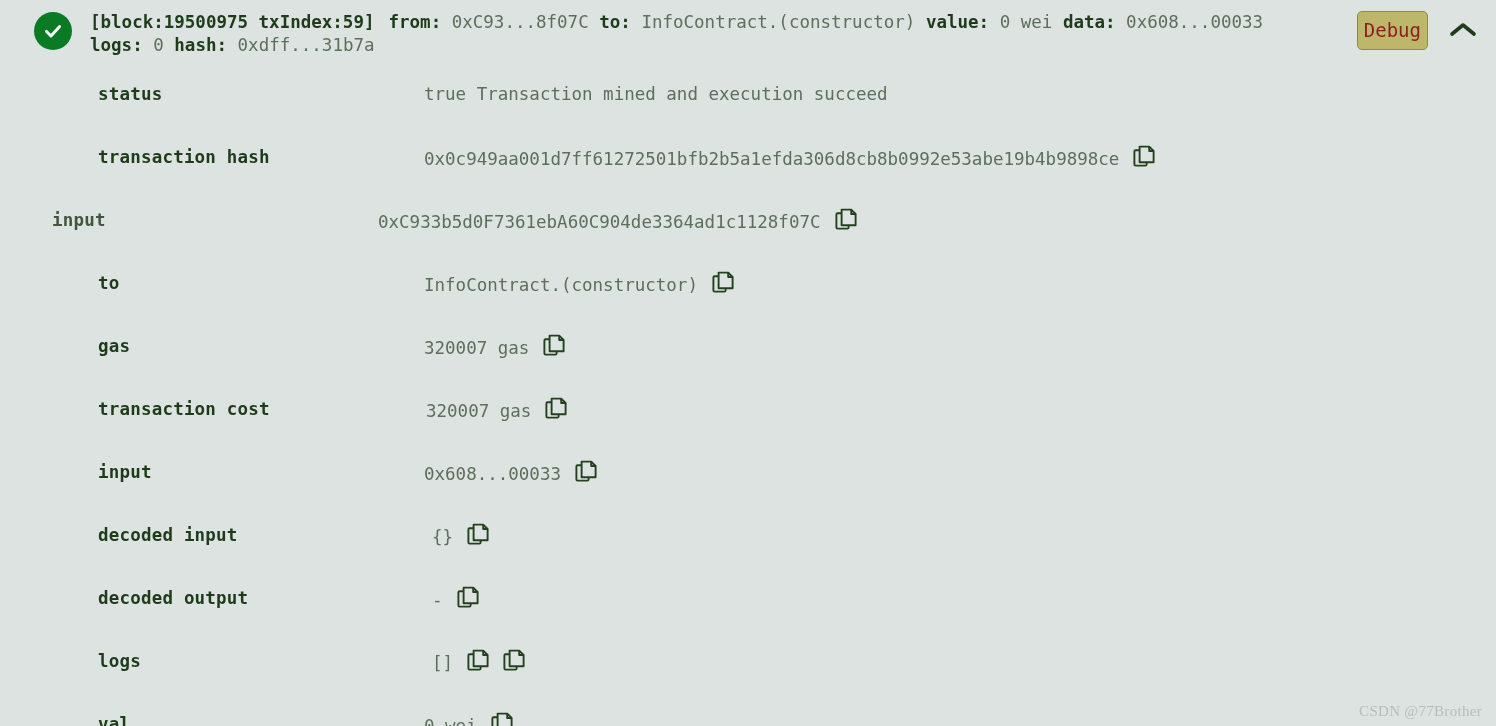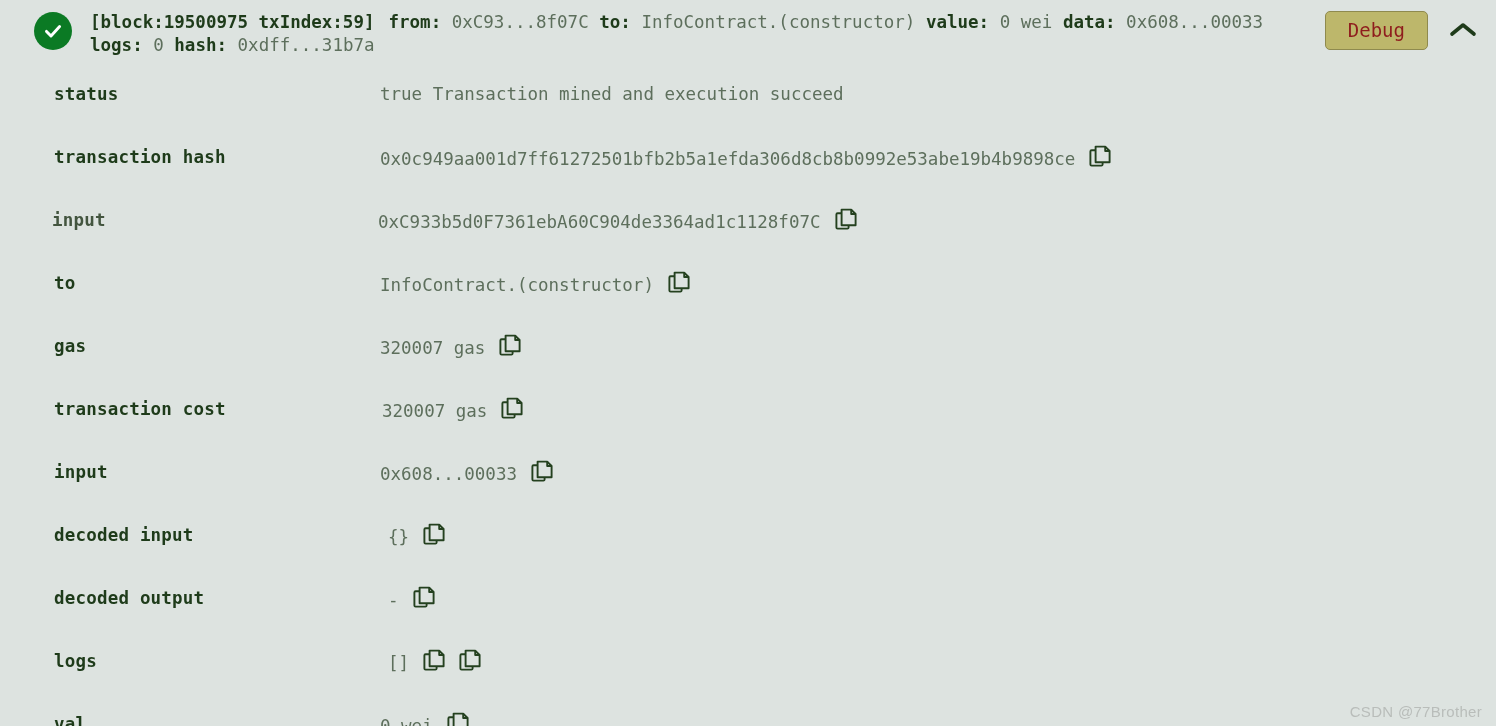--- a/index.html
+++ b/index.html
@@ -82,7 +82,7 @@
     border-radius: 5px;
     font-family: "DejaVu Sans Mono", "Liberation Mono", monospace;
     font-size: 19px;
-    padding: 8px 22px;
+    padding: 8px 6px;
     cursor: pointer;
     line-height: 1.1;
   }

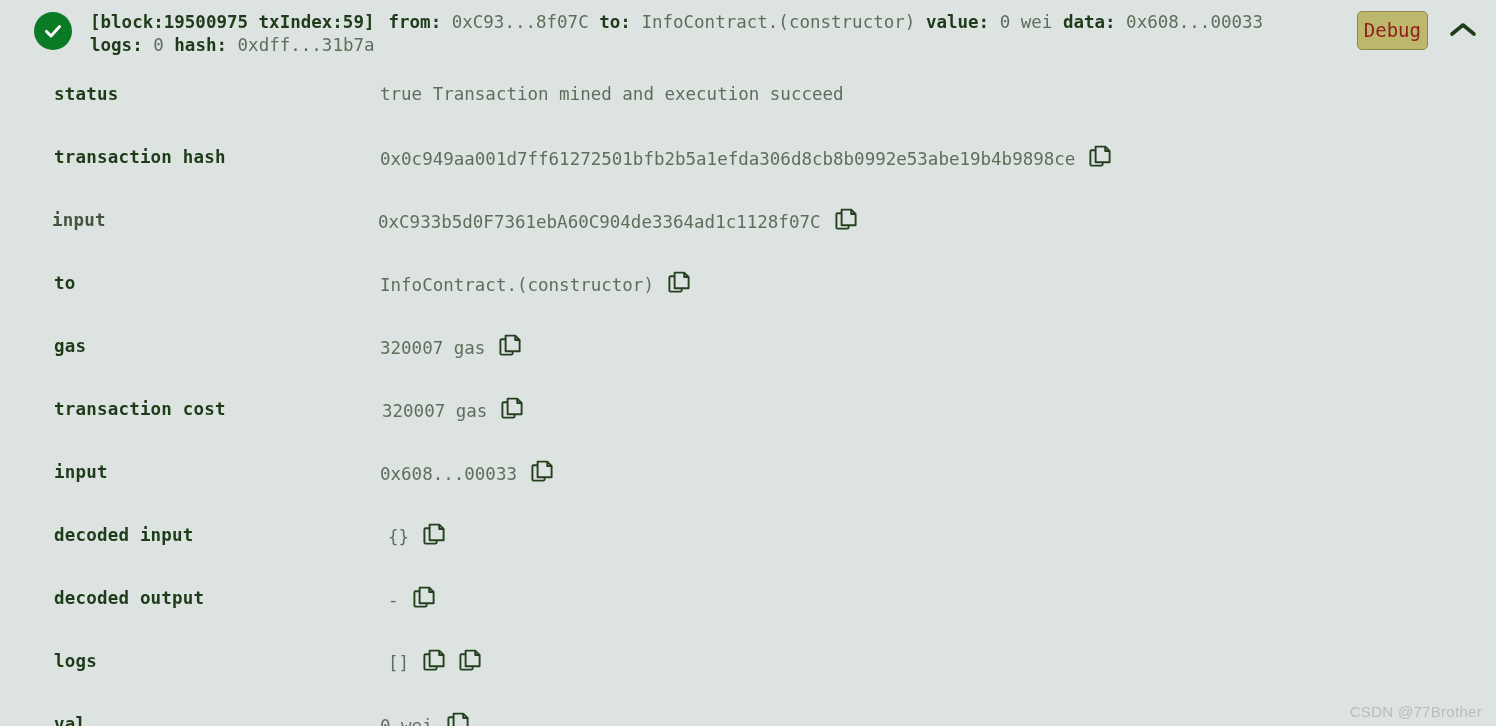--- a/index.html
+++ b/index.html
@@ -112,6 +112,7 @@
     font-weight: bold;
     color: #1e3b1a;
     letter-spacing: 0.2px;
+    margin-left: 44px;
   }
   .row-label.light {
     font-weight: bold;

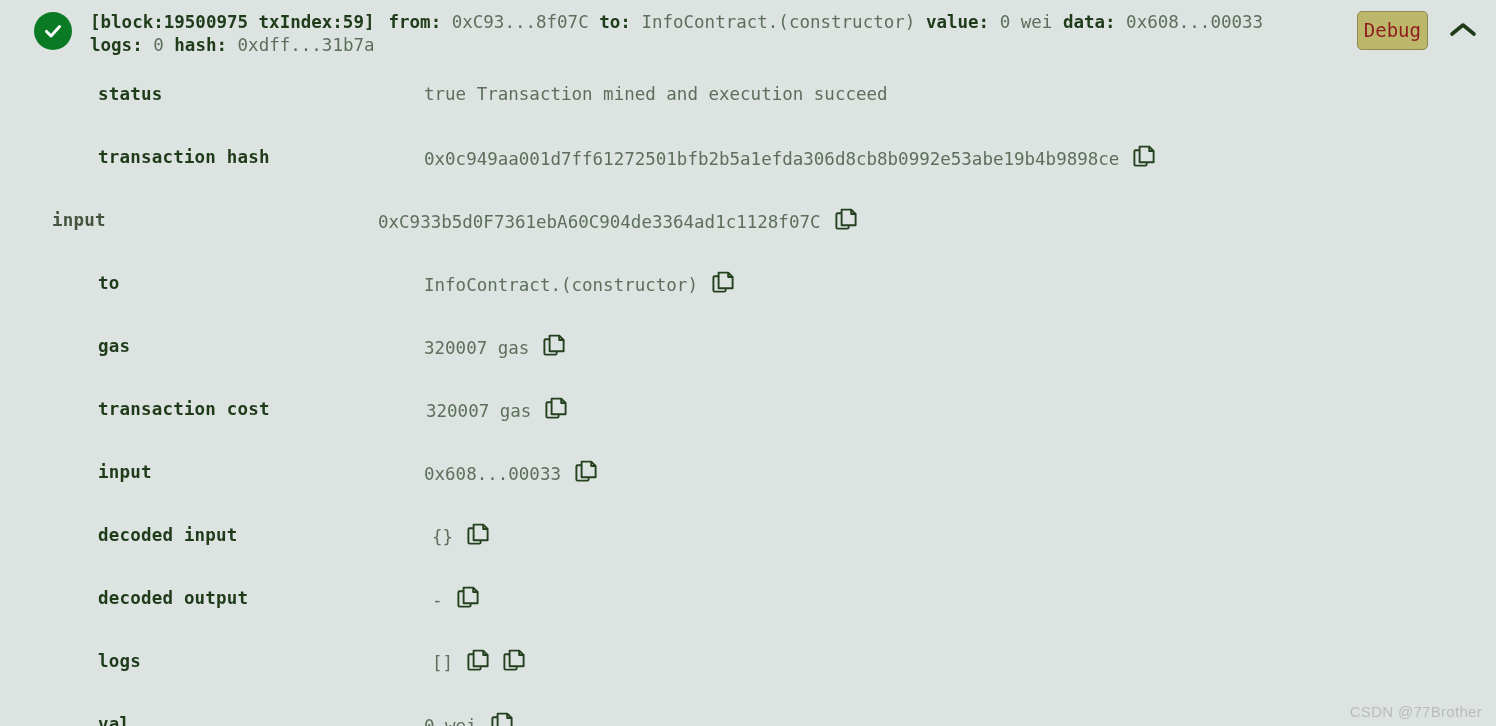--- a/index.html
+++ b/index.html
@@ -147,7 +147,7 @@
     position: absolute;
     right: 14px;
     bottom: 6px;
-    font-family: Liberation Sans, sans-serif;
+    font-family: Liberation Serif, serif;
     font-size: 15px;
     color: #b9bdba;
     letter-spacing: 0.3px;

